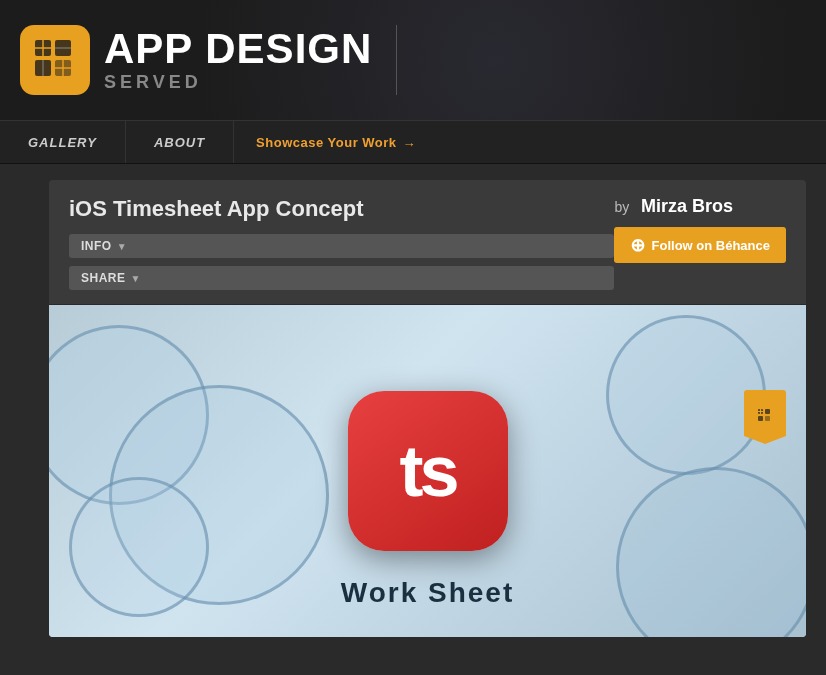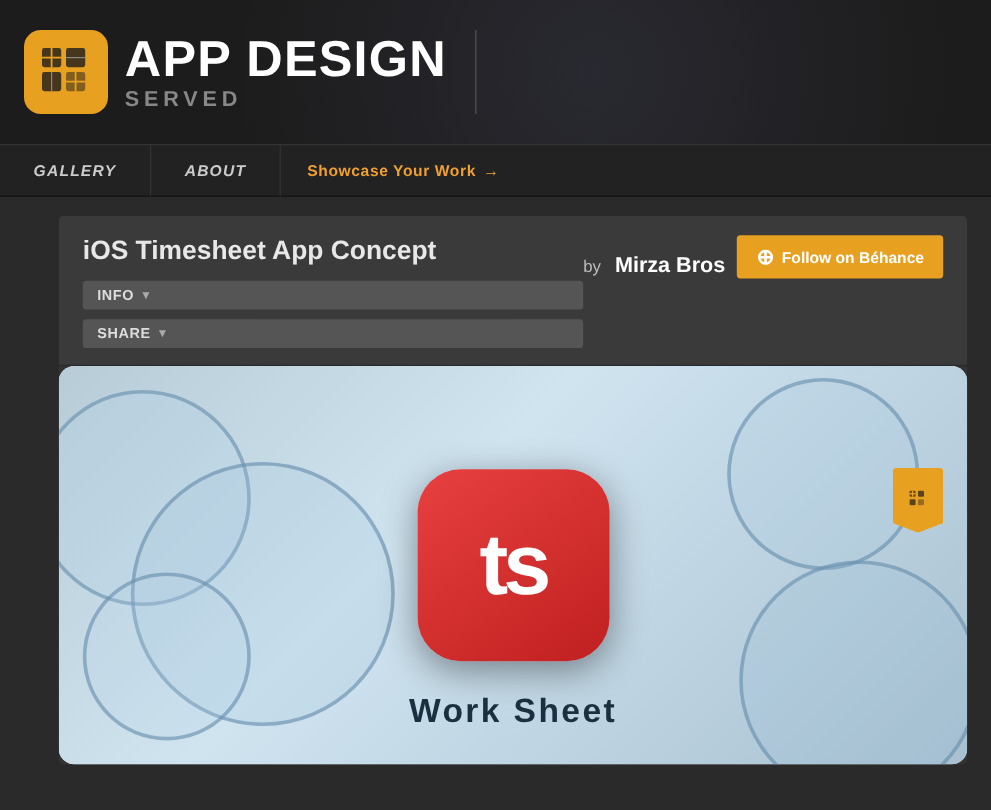--- a/index.html
+++ b/index.html
@@ -181,7 +181,7 @@
 
     .project-right {
       display: flex;
-      align-items: flex-end;
+      flex-direction: column;
       gap: 10px;
     }
     .author-line {

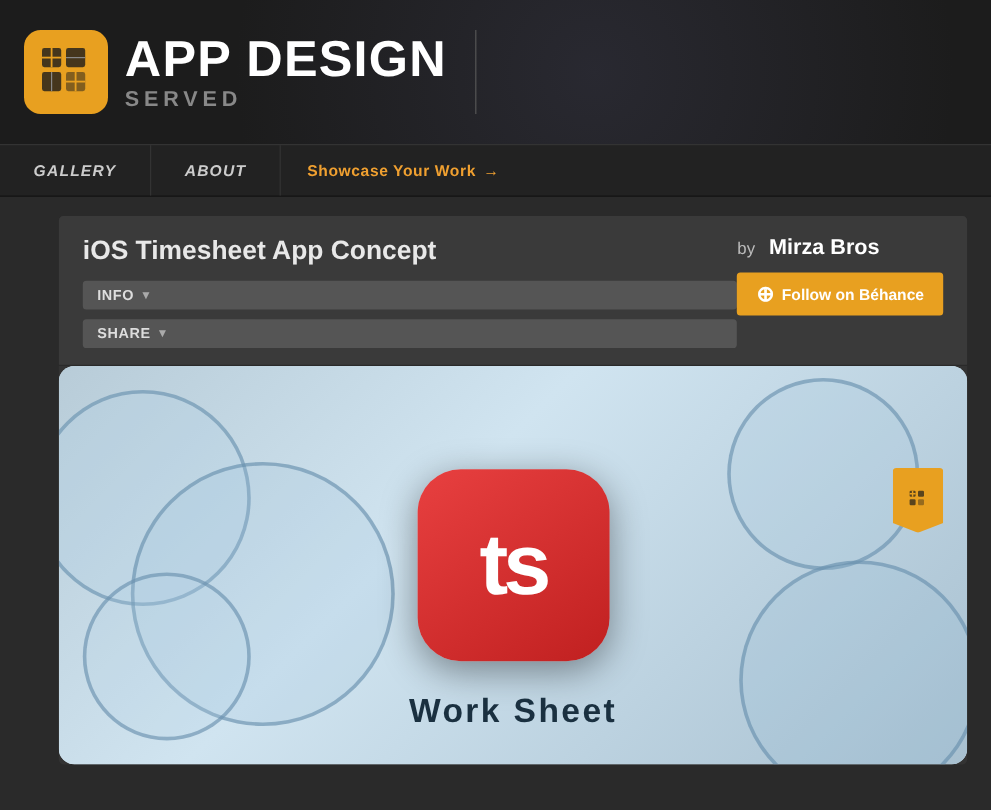--- a/index.html
+++ b/index.html
@@ -241,7 +241,6 @@
       display: flex;
       align-items: center;
       justify-content: center;
-      border-radius: 13px;
     }
     
     .clock-bg {

